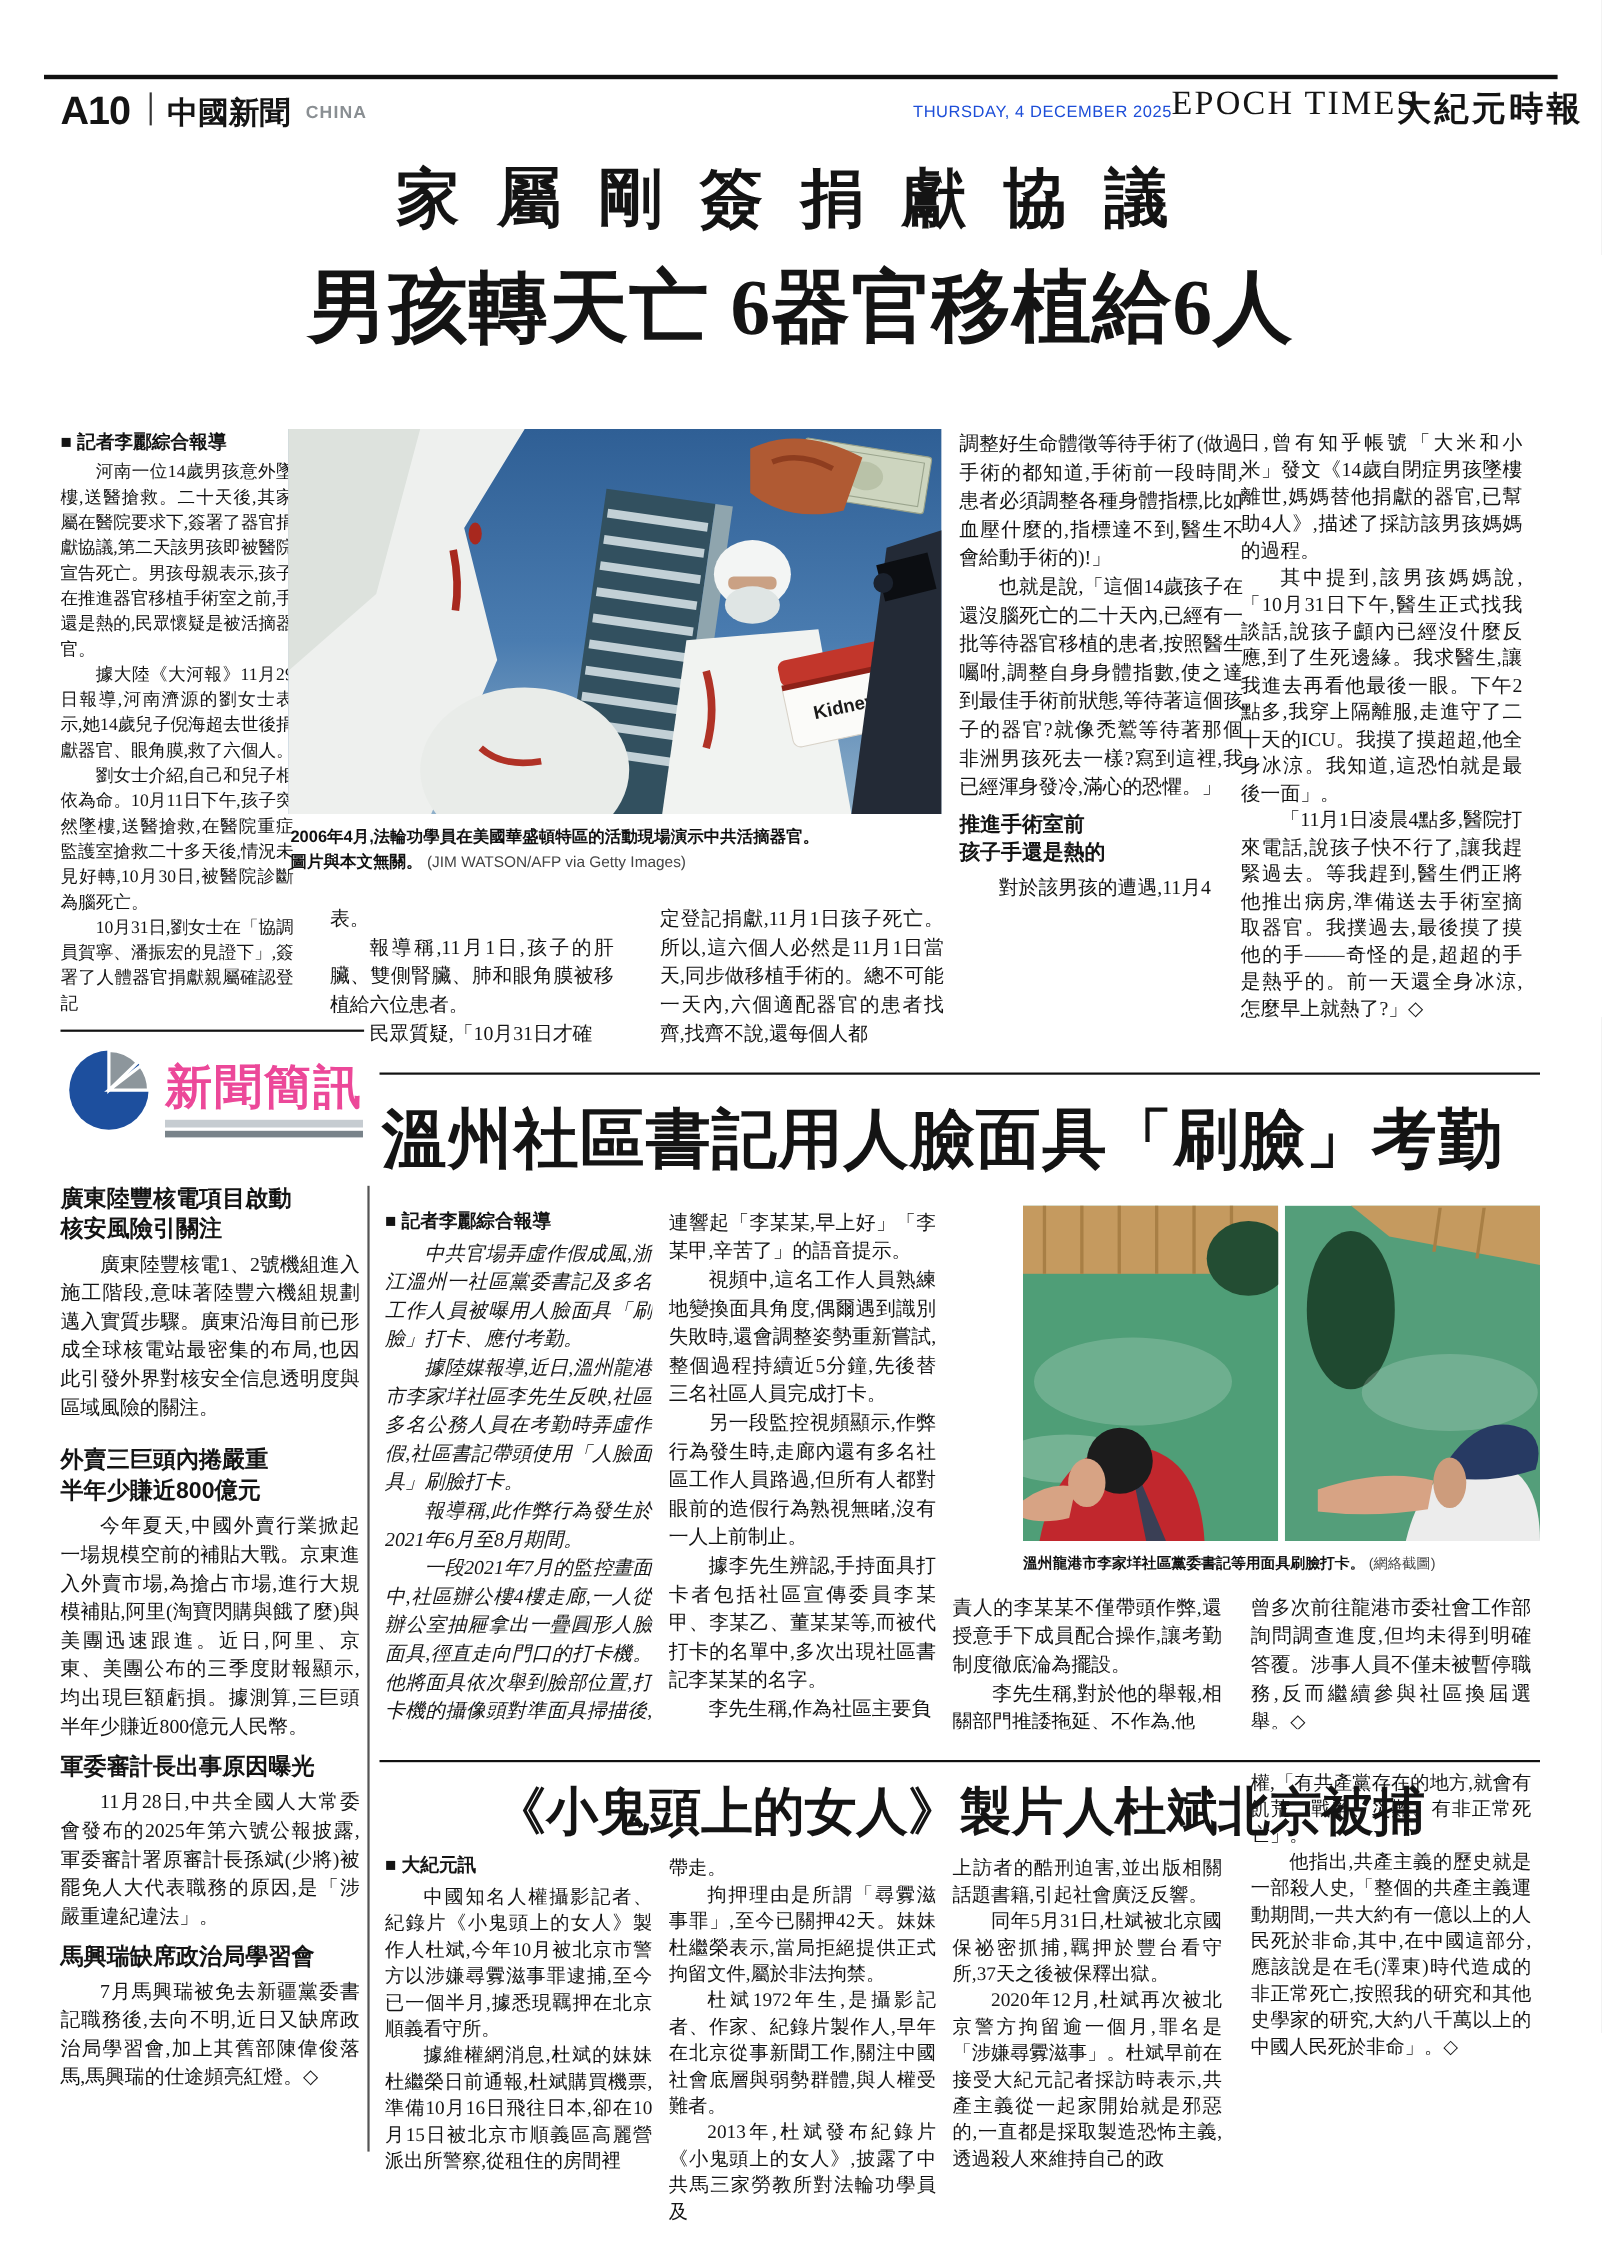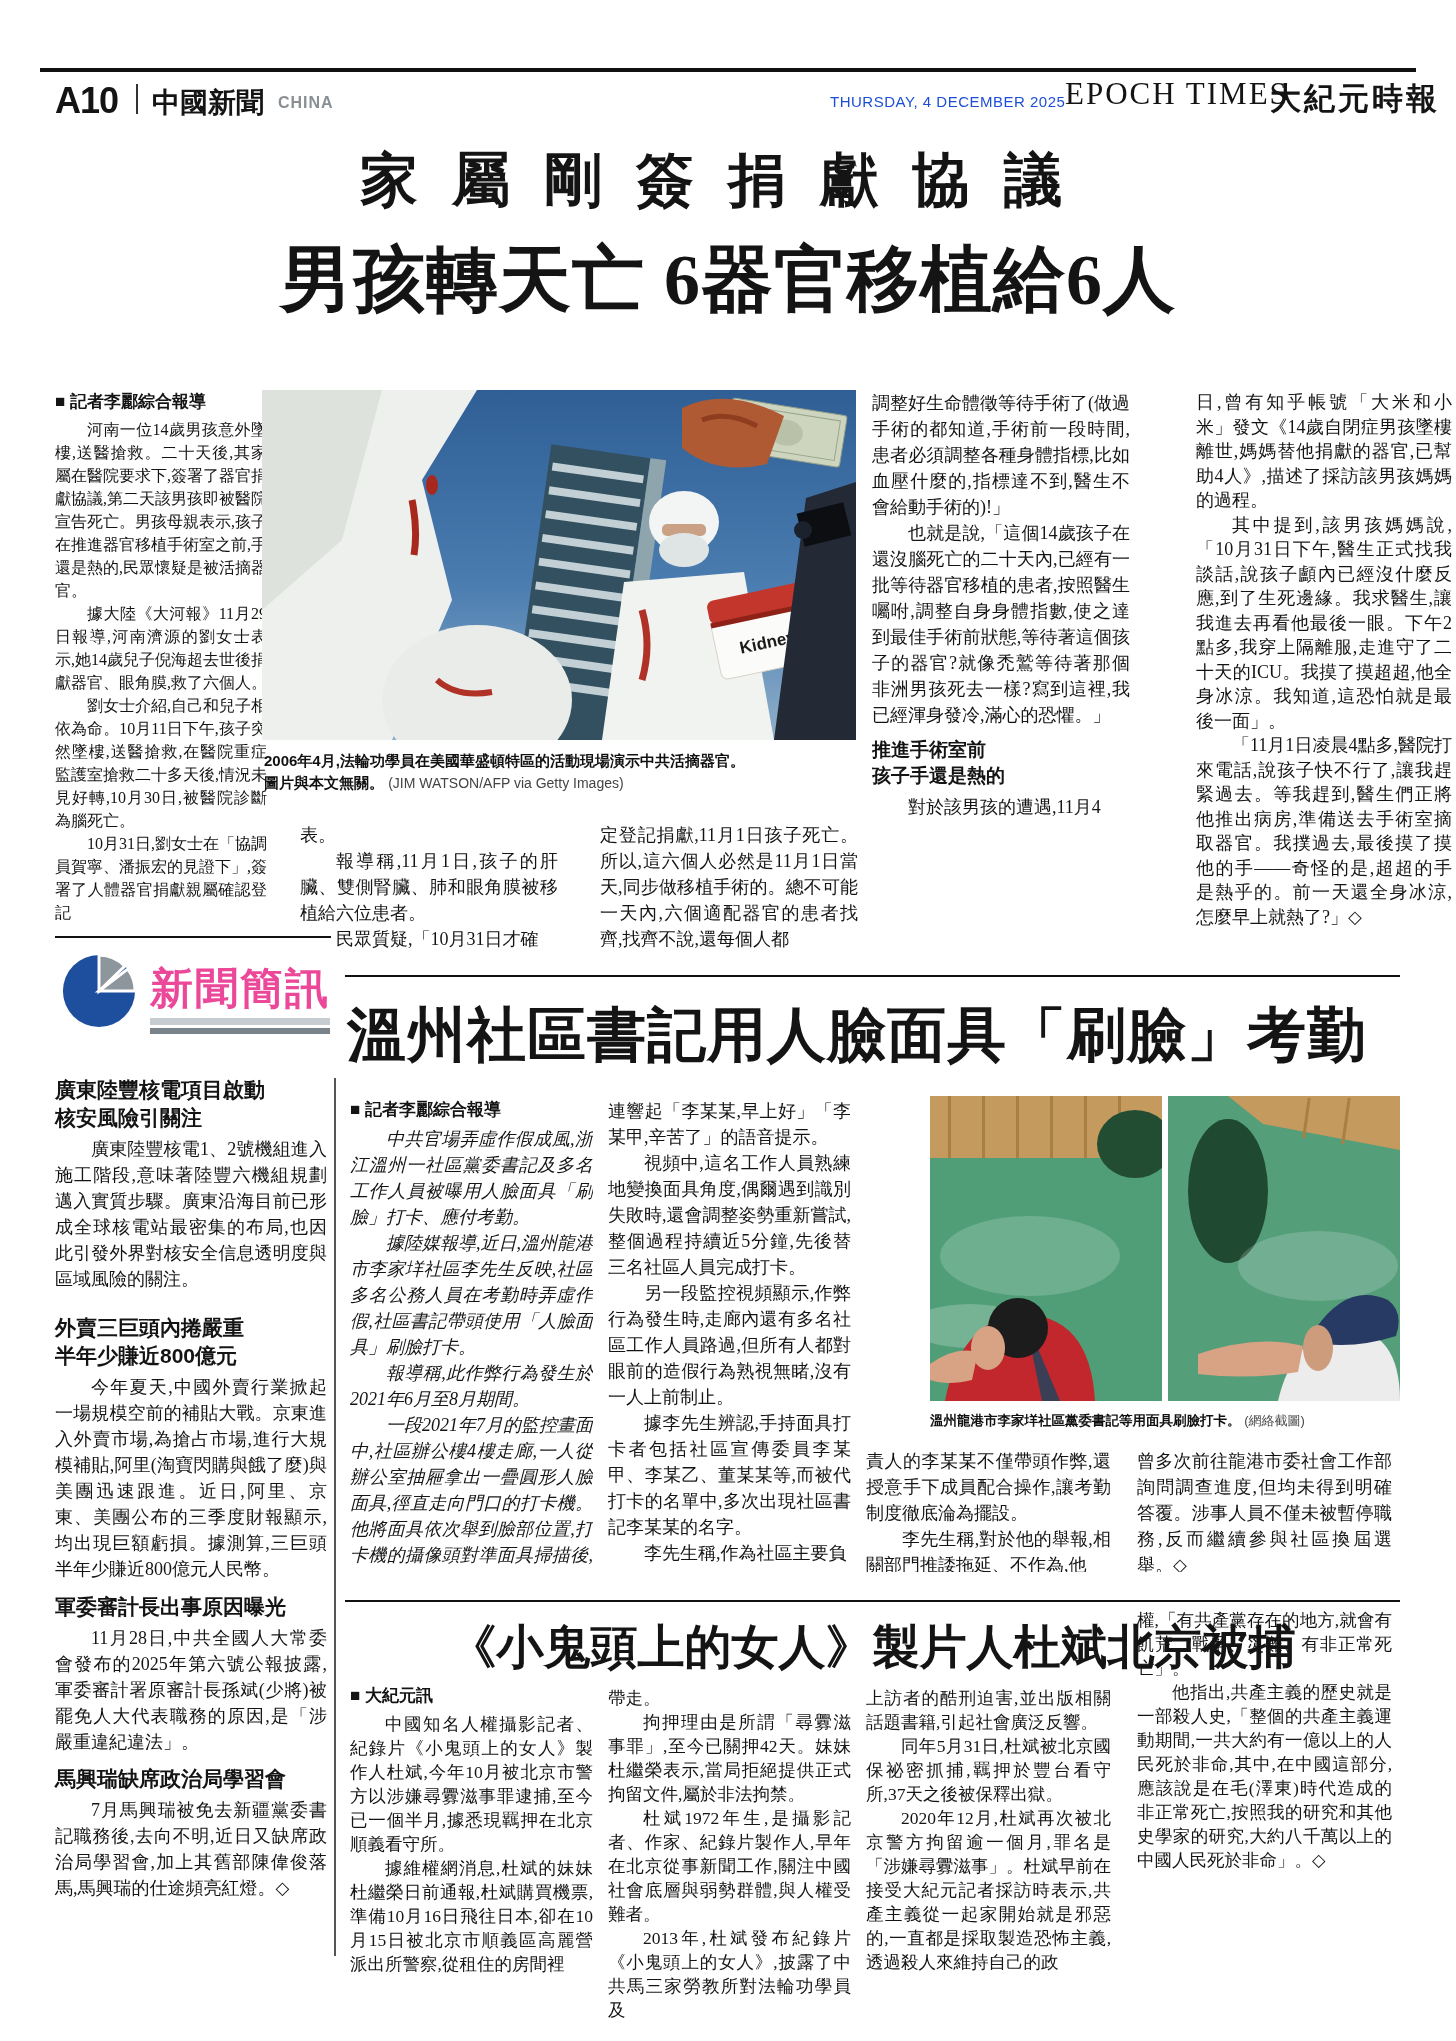--- a/index.html
+++ b/index.html
@@ -156,7 +156,7 @@
     <p>對於該男孩的遭遇,11月4</p>
   </div>
 
-  <div class="abs body tight" style="left:1196px;top:390px;width:256px;height:625px;overflow:hidden;">
+  <div class="abs body tight" style="left:1128px;top:390px;width:256px;height:625px;overflow:hidden;">
     <p class="cont">日,曾有知乎帳號「大米和小米」發文《14歲自閉症男孩墜樓離世,媽媽替他捐獻的器官,已幫助4人》,描述了採訪該男孩媽媽的過程。</p>
     <p>其中提到,該男孩媽媽說,「10月31日下午,醫生正式找我談話,說孩子顱內已經沒什麼反應,到了生死邊緣。我求醫生,讓我進去再看他最後一眼。下午2點多,我穿上隔離服,走進守了二十天的ICU。我摸了摸超超,他全身冰涼。我知道,這恐怕就是最後一面」。</p>
     <p>「11月1日凌晨4點多,醫院打來電話,說孩子快不行了,讓我趕緊過去。等我趕到,醫生們正將他推出病房,準備送去手術室摘取器官。我撲過去,最後摸了摸他的手——奇怪的是,超超的手是熱乎的。前一天還全身冰涼,怎麼早上就熱了?」◇</p>

